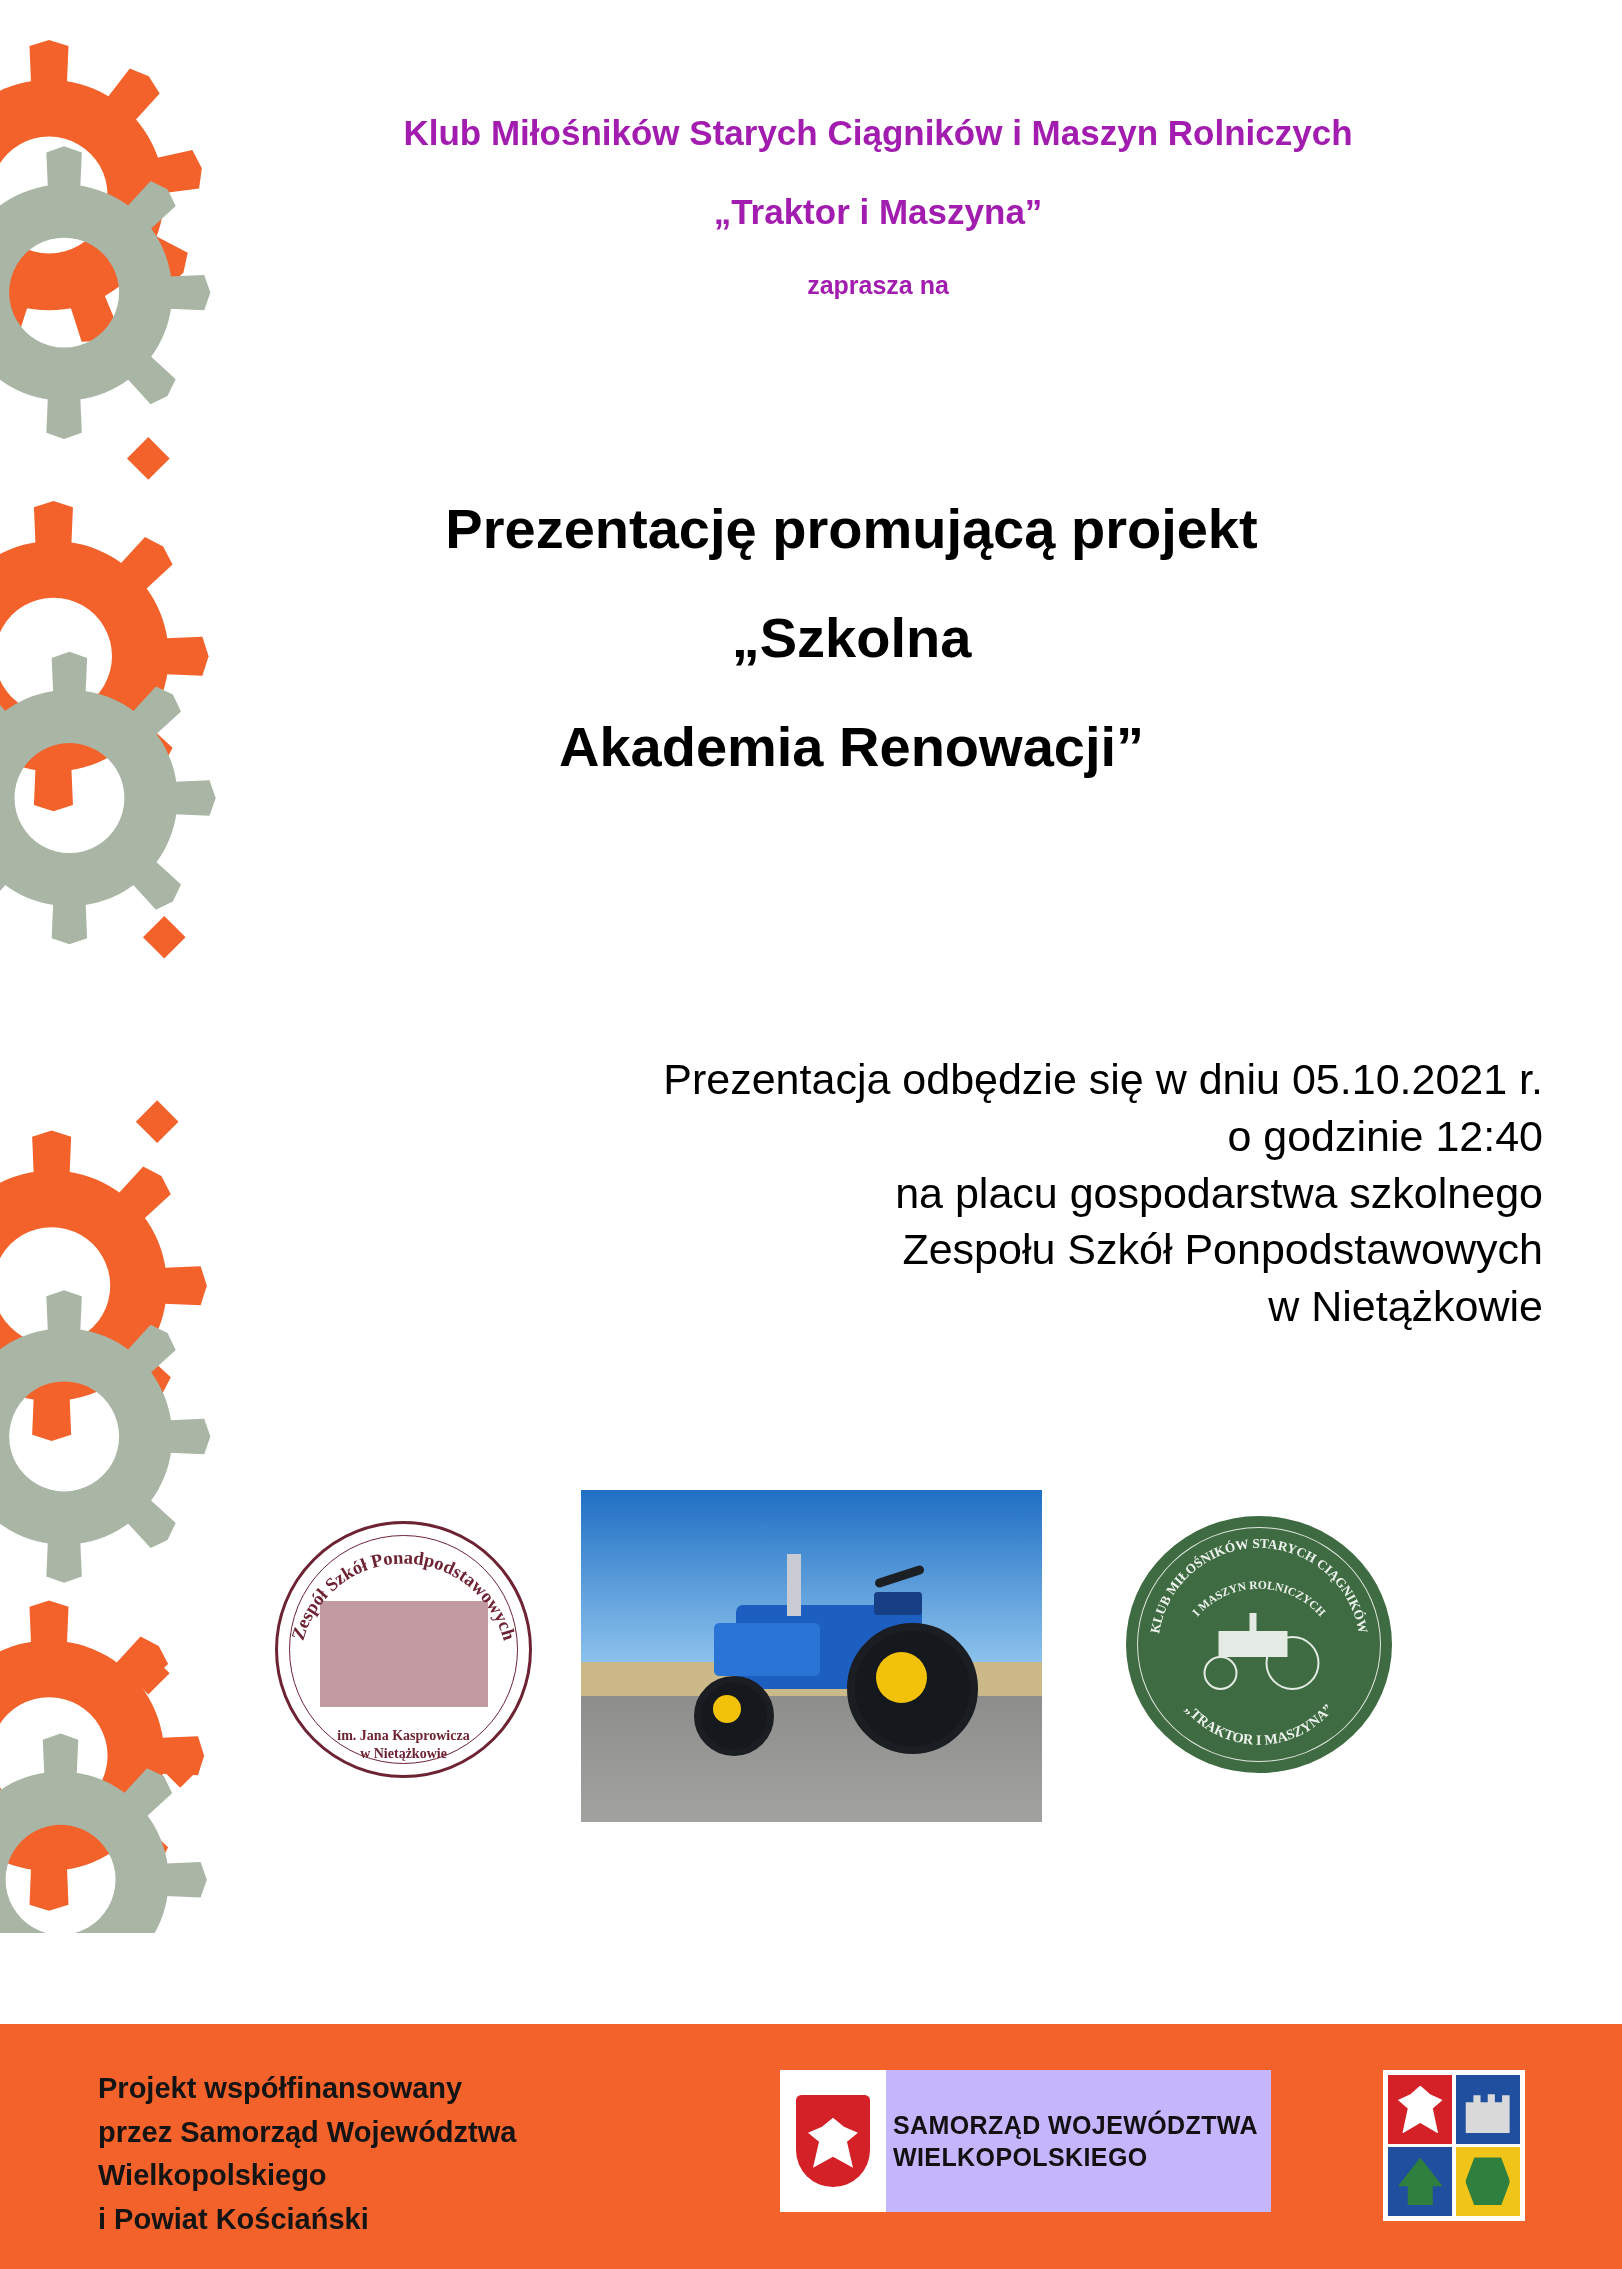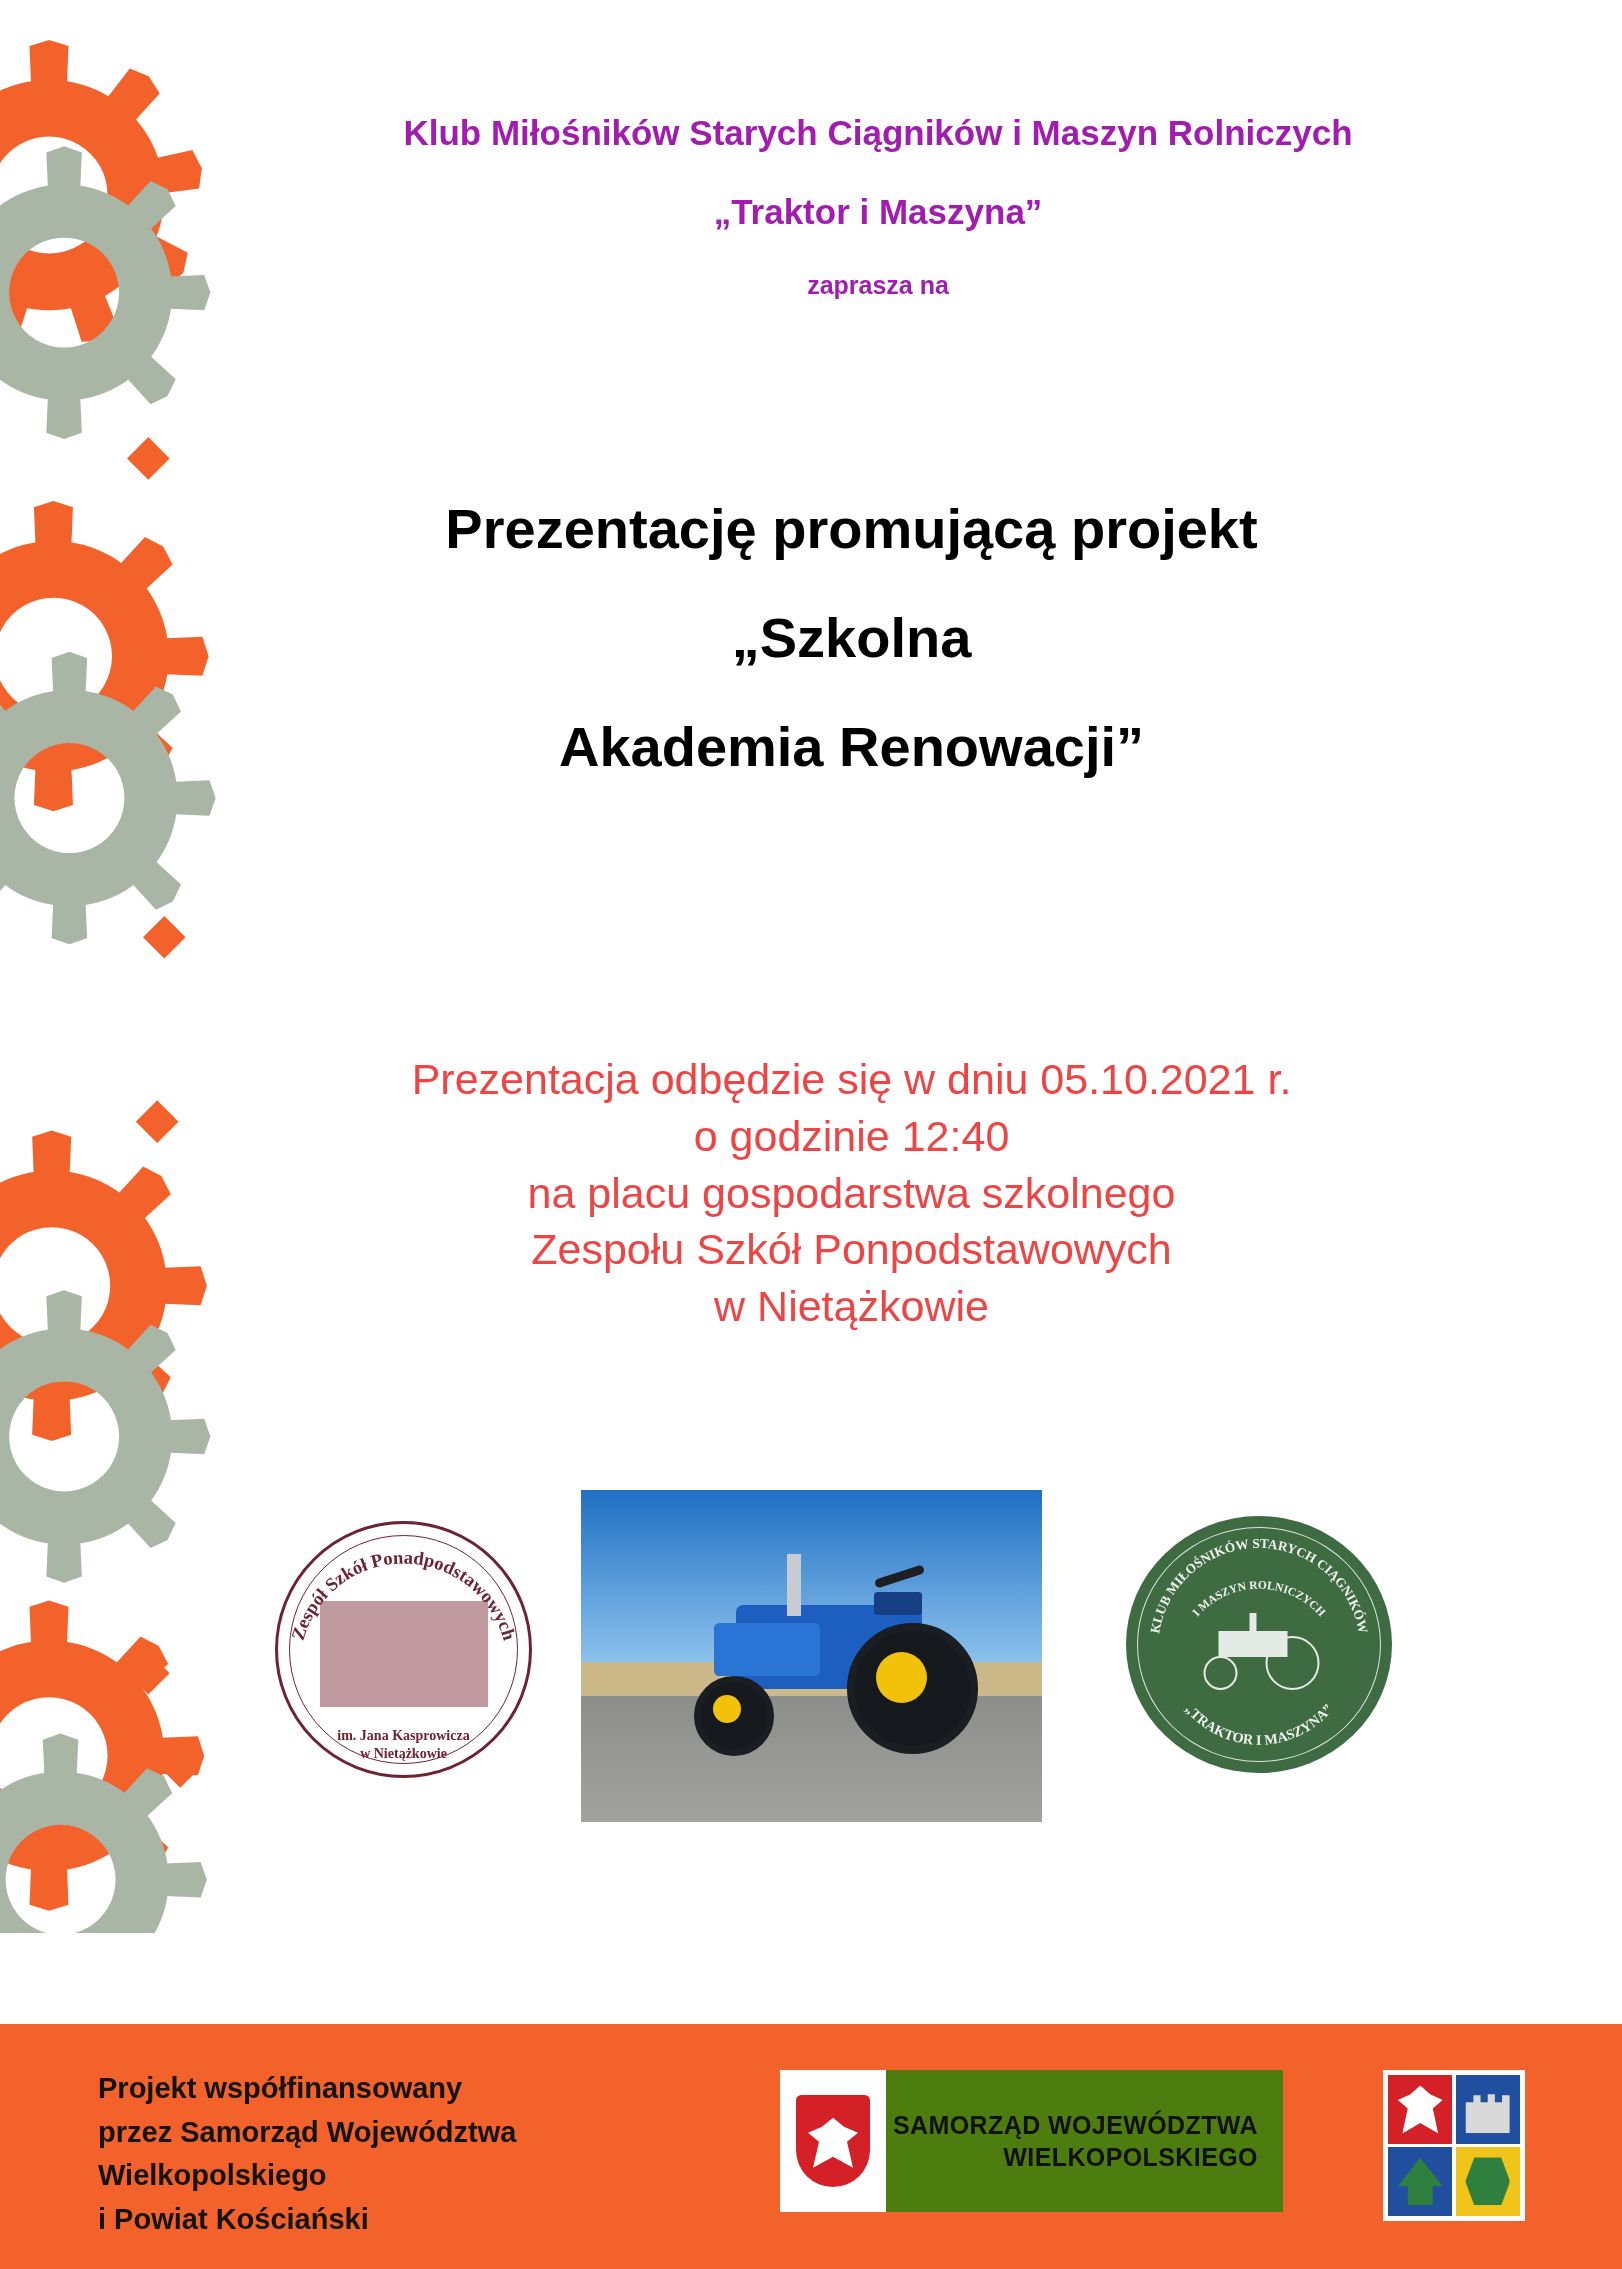--- a/index.html
+++ b/index.html
@@ -72,9 +72,10 @@
   }
   .details-line {
     font-size: 43px;
-    color: #ef4444;
+    color: #000000;
     line-height: 1.32;
     white-space: nowrap;
+    text-align: right;
   }
 
   

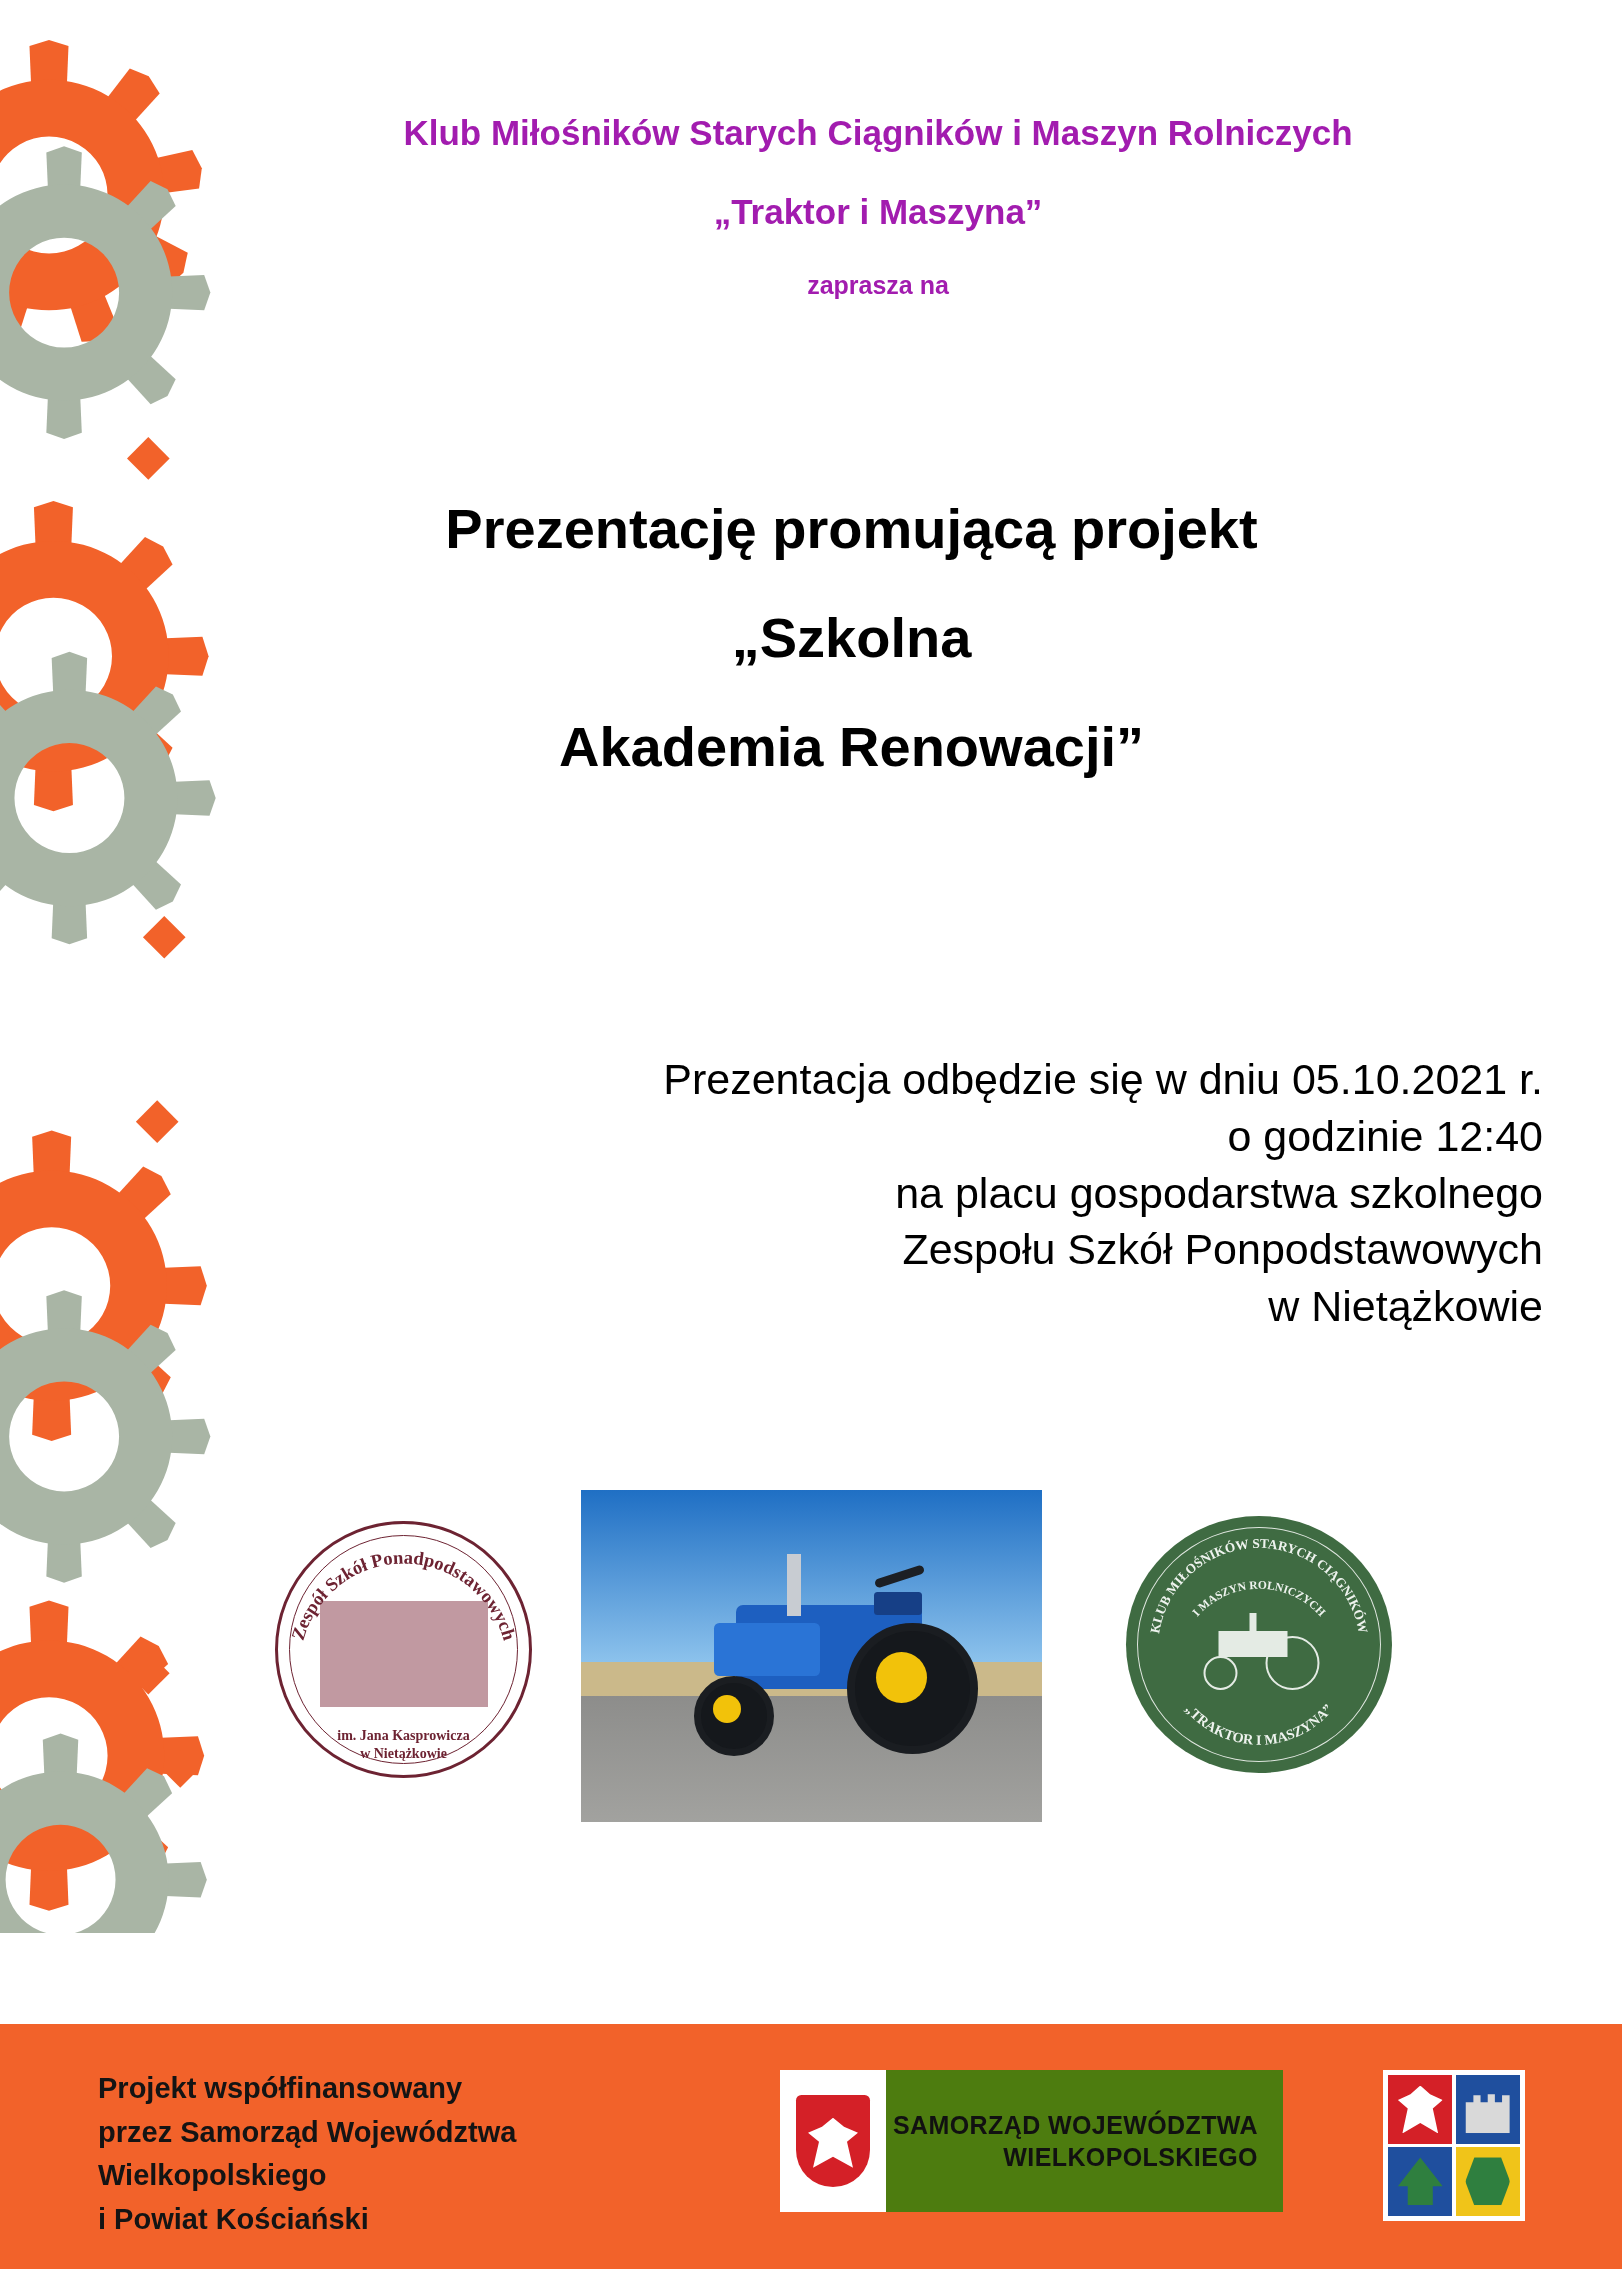--- a/index.html
+++ b/index.html
@@ -265,9 +265,8 @@
     display: flex;
     flex-direction: column;
     justify-content: center;
-    padding: 0 25px 0 7px;
-    background: #4d7c0f;
-    text-align: right;
+    padding: 0 13px 0 7px;
+    background: #c4b5fd;
   }
   .samorzad-text div {
     font-weight: bold;

